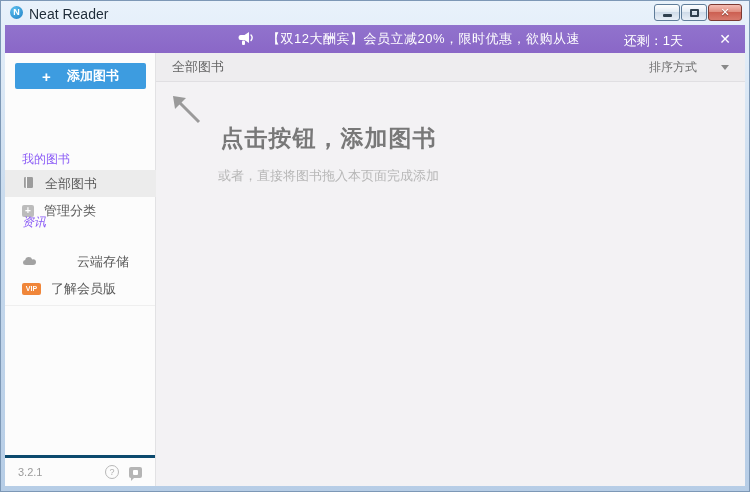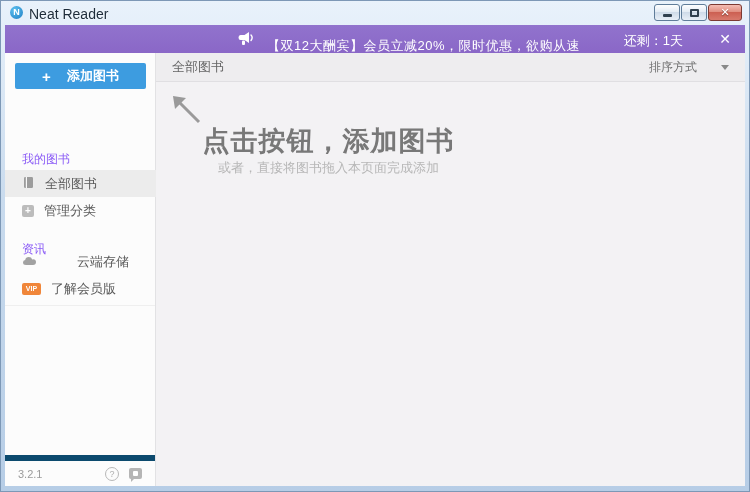--- a/index.html
+++ b/index.html
@@ -40,7 +40,7 @@
     color:#fff;
   }
   .megaphone { position:absolute; left:233px; top:7px; }
-  .banner-text { position:absolute; left:262px; top:12px; font-size:13px; letter-spacing:0.5px; }
+  .banner-text { position:absolute; left:262px; top:5px; font-size:13px; letter-spacing:0.5px; }
   .banner-countdown { position:absolute; right:62px; top:7px; font-size:13px; }
   .banner-close { position:absolute; right:14px; top:6px; font-size:14px; cursor:pointer; line-height:16px; }
 

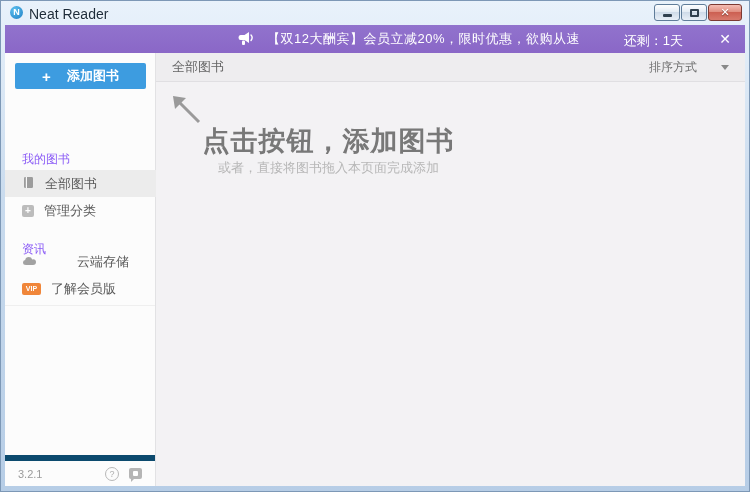--- a/index.html
+++ b/index.html
@@ -110,7 +110,7 @@
 
   .arrow-icon { position:absolute; left:16px; top:42px; }
   .empty-text { position:absolute; left:0; top:70px; width:345px; text-align:center; }
-  .empty-title { font-size:27px; font-weight:bold; color:#787878; letter-spacing:1px; }
+  .empty-title { font-size:23px; font-weight:bold; color:#787878; letter-spacing:1px; }
   .empty-sub { font-size:13px; color:#b7b7b7; }
 
   .watermark {

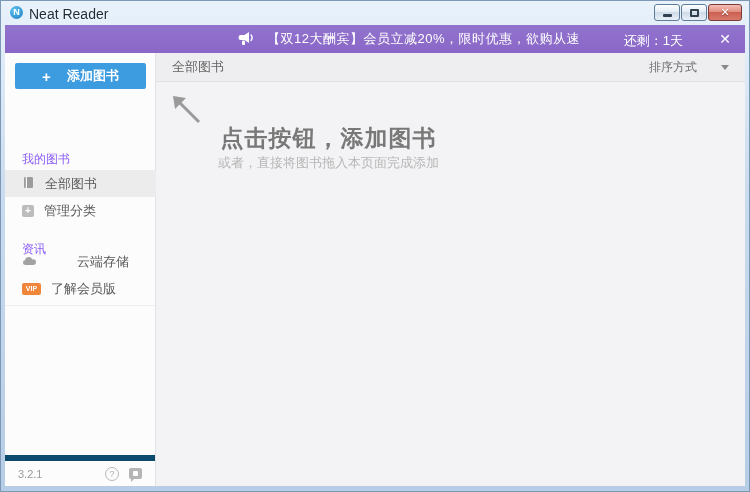--- a/index.html
+++ b/index.html
@@ -111,7 +111,7 @@
   .arrow-icon { position:absolute; left:16px; top:42px; }
   .empty-text { position:absolute; left:0; top:70px; width:345px; text-align:center; }
   .empty-title { font-size:23px; font-weight:bold; color:#787878; letter-spacing:1px; }
-  .empty-sub { font-size:13px; color:#b7b7b7; }
+  .empty-sub { margin-top:13px; font-size:13px; color:#b7b7b7; }
 
   .watermark {
     position:absolute; right:6px; bottom:9px;

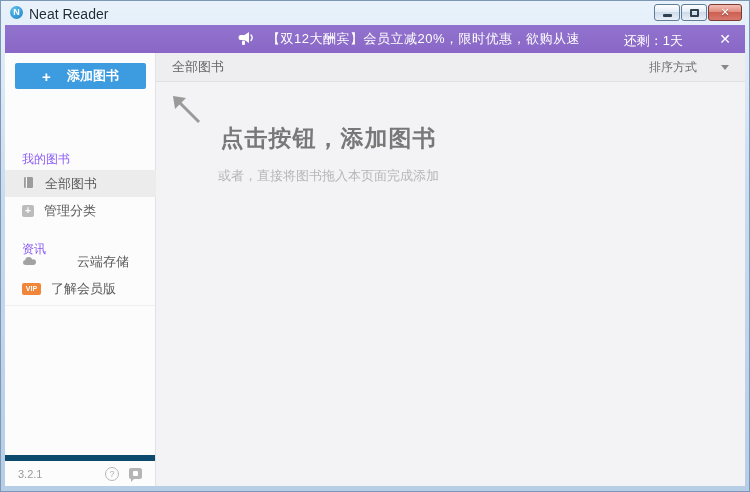--- a/index.html
+++ b/index.html
@@ -58,7 +58,7 @@
   .add-label { font-size:13px;font-weight:bold; }
   .side-label { position:absolute; left:17px; font-size:12px; color:#8b5cf6; }
   .lbl-mybooks { top:98px; }
-  .lbl-news { top:188px; }
+  .lbl-news { top:161px;font-style:italic; }
   .side-item {
     position:absolute; left:0; width:151px; height:27px;
     display:flex; align-items:center; padding-left:17px; gap:10px;

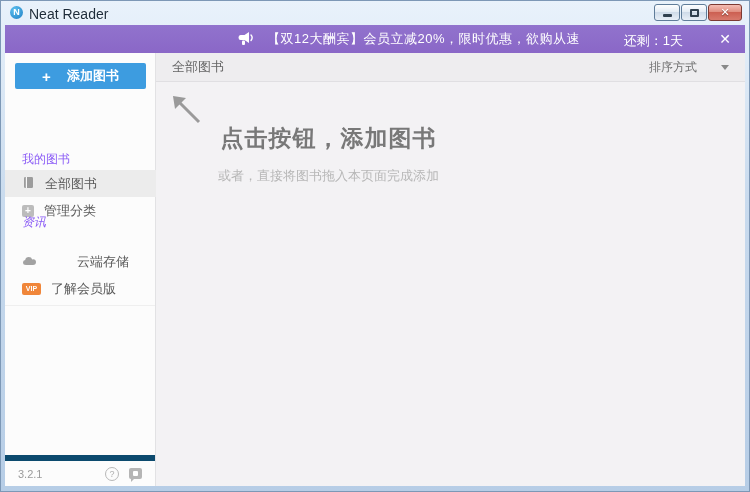--- a/index.html
+++ b/index.html
@@ -72,7 +72,7 @@
   .side-divider { position:absolute; left:0; right:0; top:252px; border-top:1px solid #efefef; }
   .side-footer {
     position:absolute; left:0; right:0; bottom:0; height:31px;
-    border-top:6px solid #0c4a6e; display:flex; align-items:center;
+    border-top:3px solid #0c4a6e; display:flex; align-items:center;
     padding:0 13px; font-size:11px; color:#9b9b9b;
   }
   .footer-icons { margin-left:auto; display:flex; gap:10px; align-items:center; }

